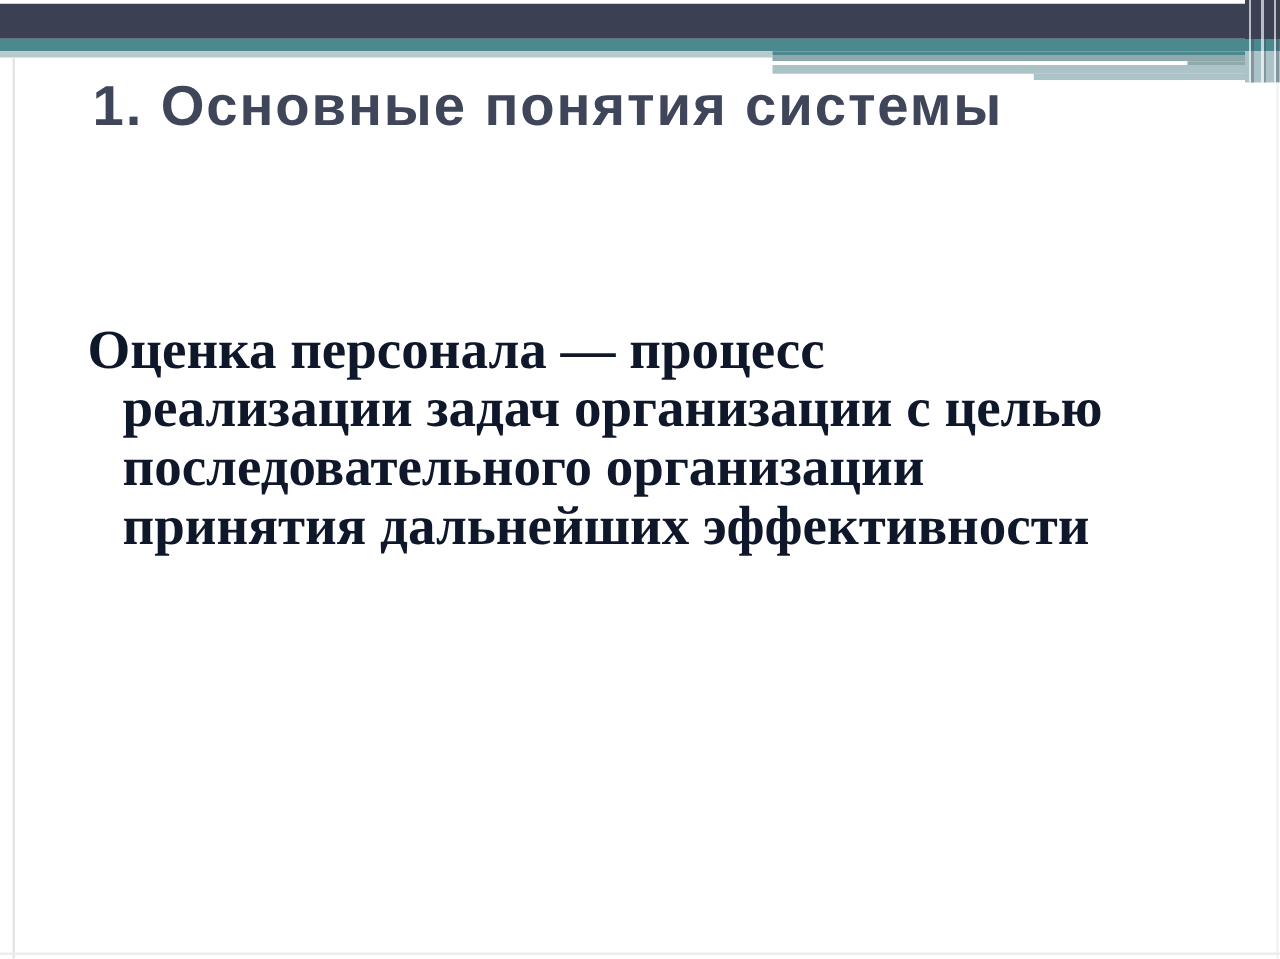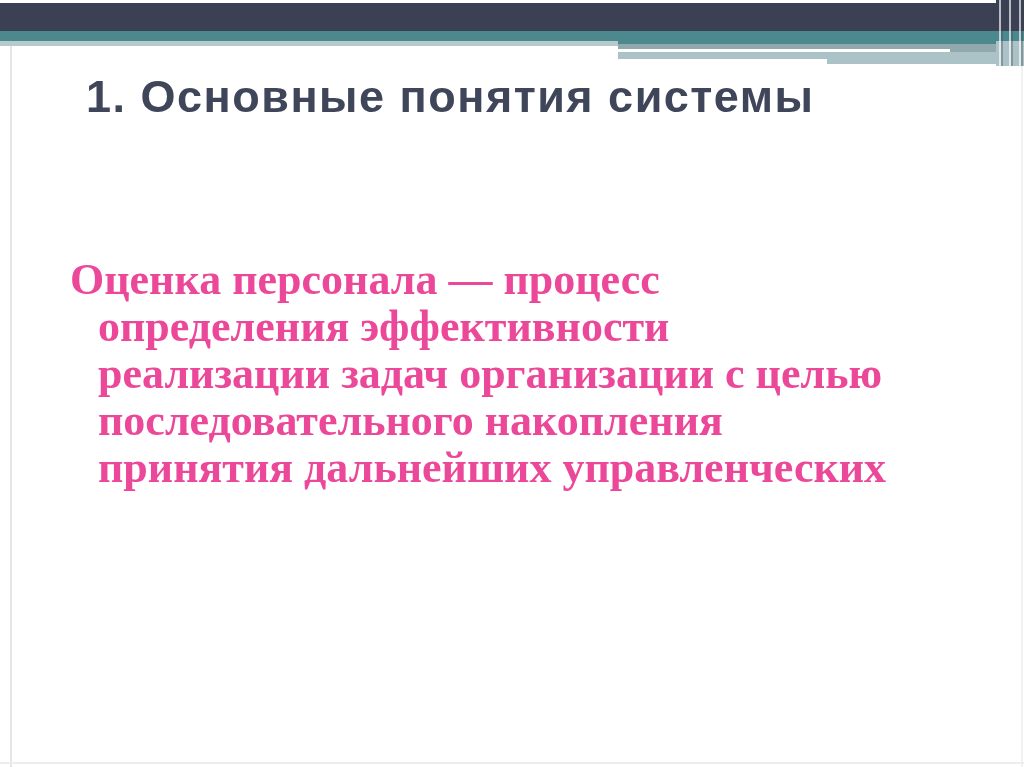--- a/index.html
+++ b/index.html
@@ -51,7 +51,7 @@
     position: absolute;
     left: 74px;
     top: 56px;
-    margin: 12px;
+    margin: 0;
     color: #40465A;
     font-family: "Liberation Sans", sans-serif;
     font-weight: bold;

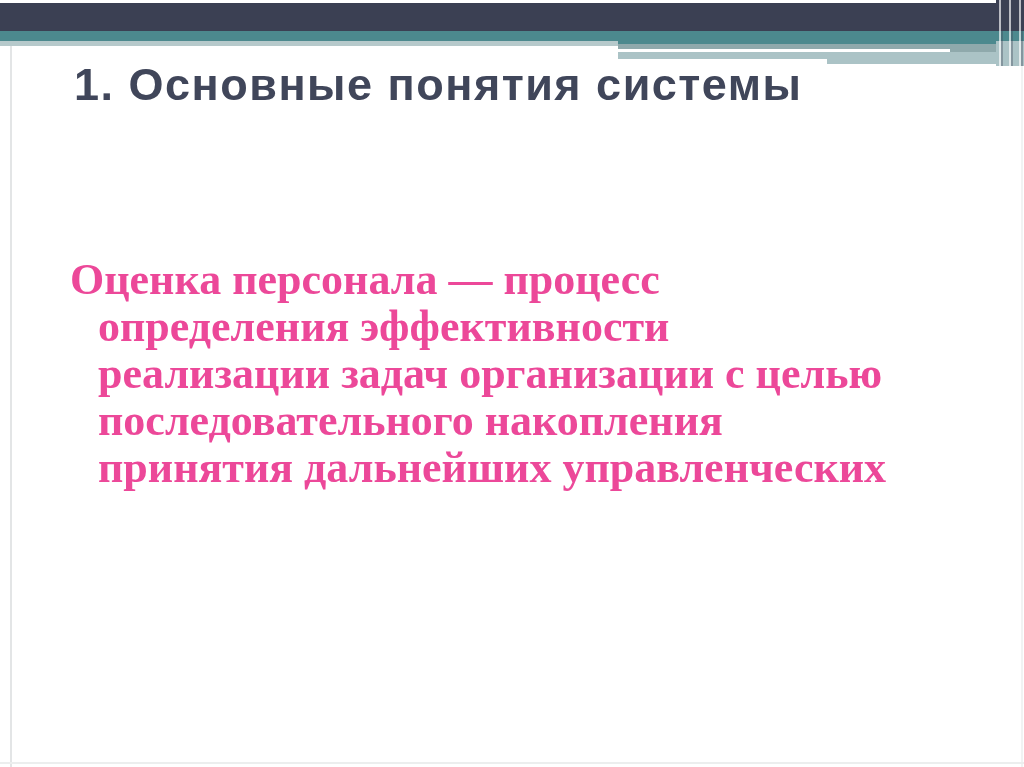--- a/index.html
+++ b/index.html
@@ -67,7 +67,7 @@
     left: 70px;
     top: 256px;
     width: 910px;
-    color: #ec4899;
+    color: #0f172a;
     font-family: "Liberation Serif", serif;
     font-weight: bold;
     font-size: 44px;

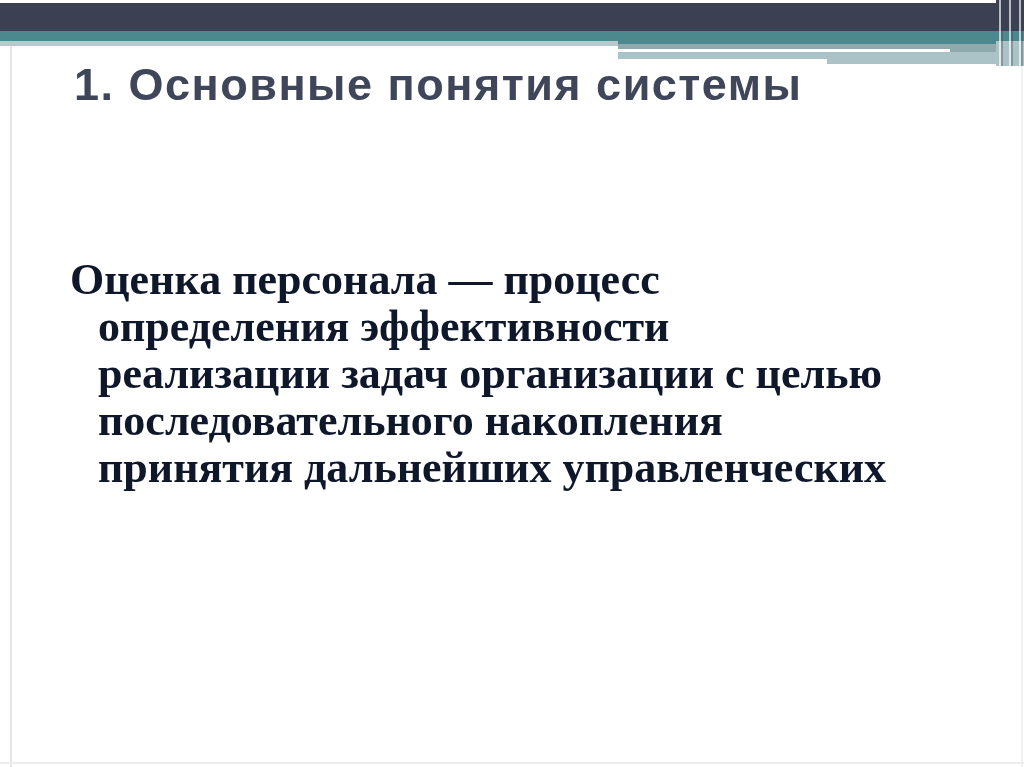--- a/index.html
+++ b/index.html
@@ -102,7 +102,6 @@
 
   <div class="body-text">
     <div class="bline">Оценка персонала — процесс</div>
-    <div class="bline indent">определения эффективности</div>
     <div class="bline indent">реализации задач организации с целью</div>
     <div class="bline indent">последовательного накопления</div>
     <div class="bline indent">принятия дальнейших управленческих</div>

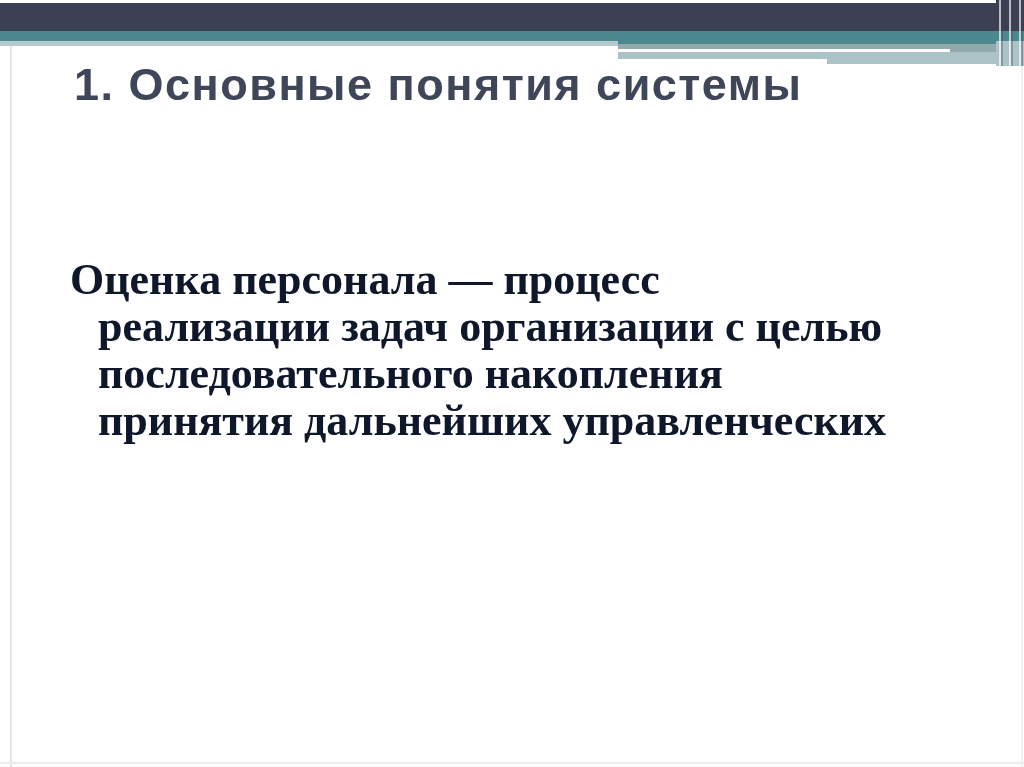--- a/index.html
+++ b/index.html
@@ -103,7 +103,7 @@
   <div class="body-text">
     <div class="bline">Оценка персонала — процесс</div>
     <div class="bline indent">реализации задач организации с целью</div>
-    <div class="bline indent">последовательного накопления</div>
+    <div class="bline indent">последовательного организации</div>
     <div class="bline indent">принятия дальнейших управленческих</div>
   </div>
 

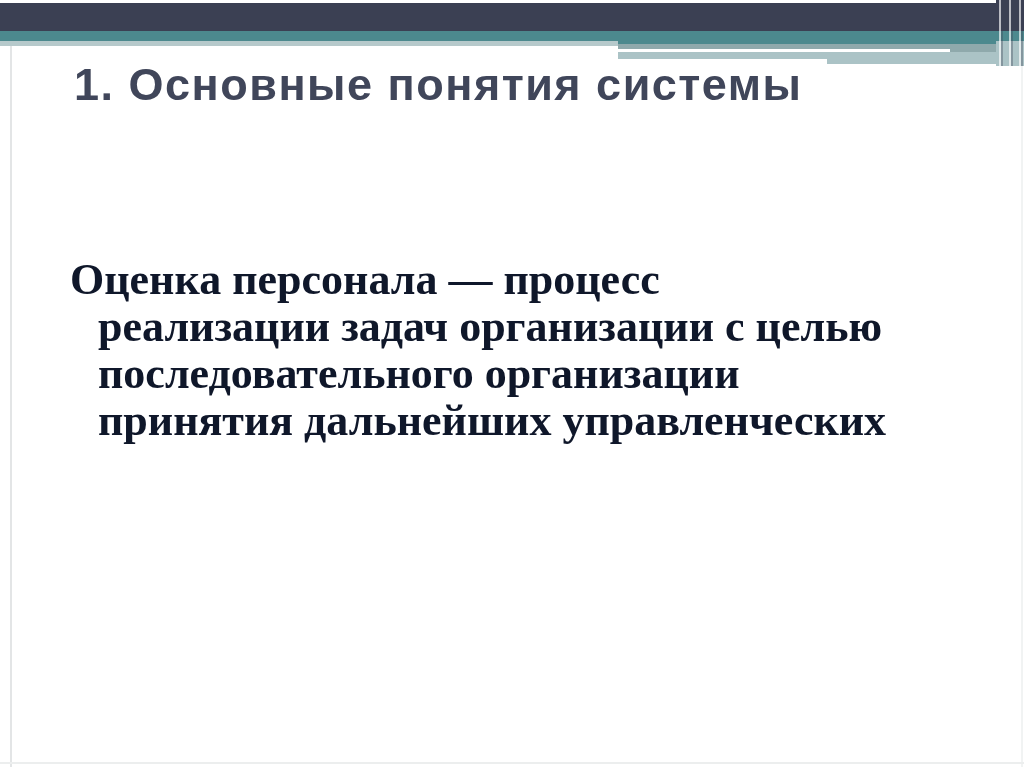--- a/index.html
+++ b/index.html
@@ -104,7 +104,7 @@
     <div class="bline">Оценка персонала — процесс</div>
     <div class="bline indent">реализации задач организации с целью</div>
     <div class="bline indent">последовательного организации</div>
-    <div class="bline indent">принятия дальнейших управленческих</div>
+    <div class="bline indent">принятия дальнейших эффективности</div>
   </div>
 
 </div>

